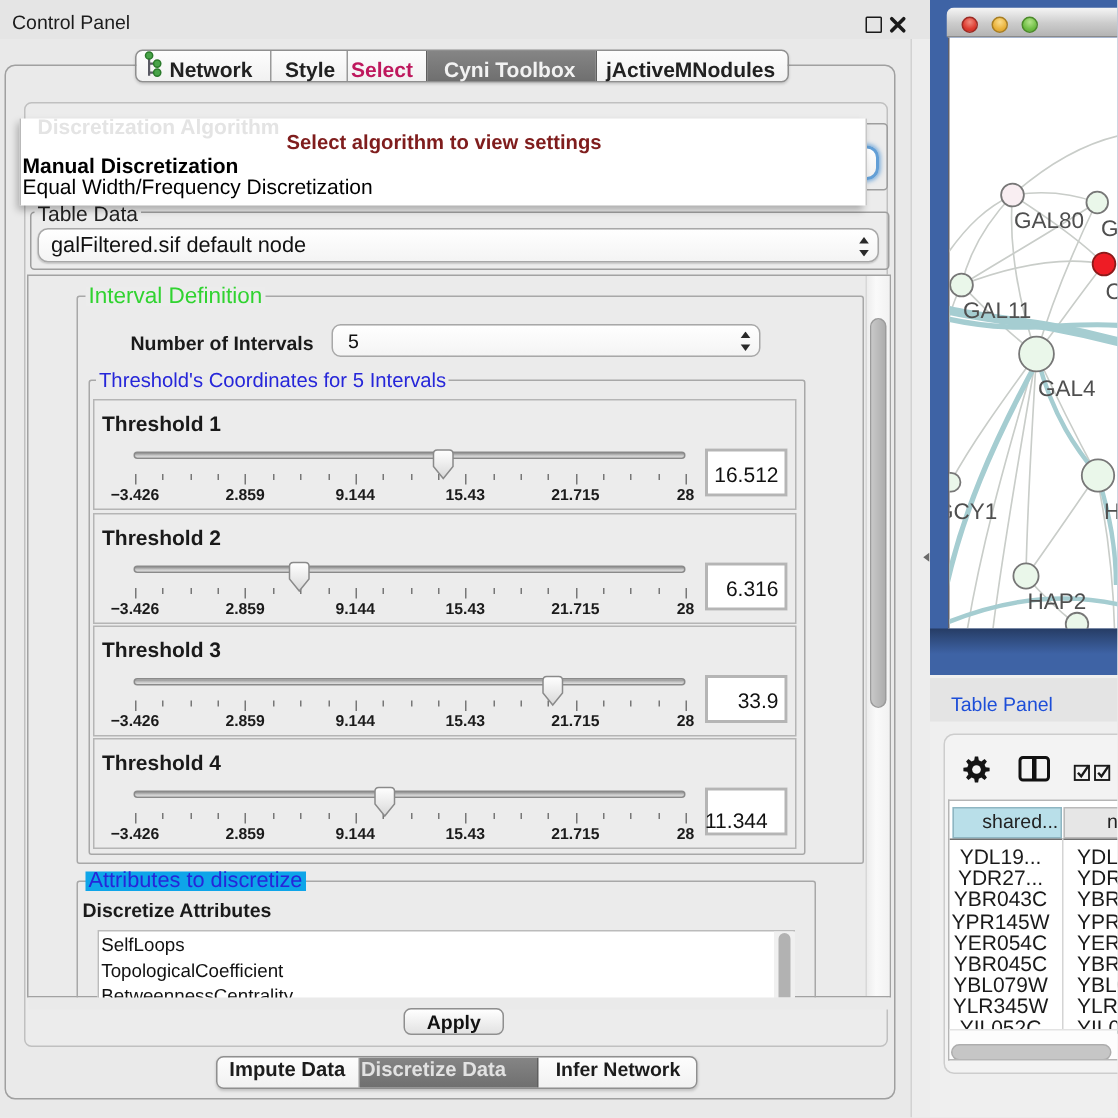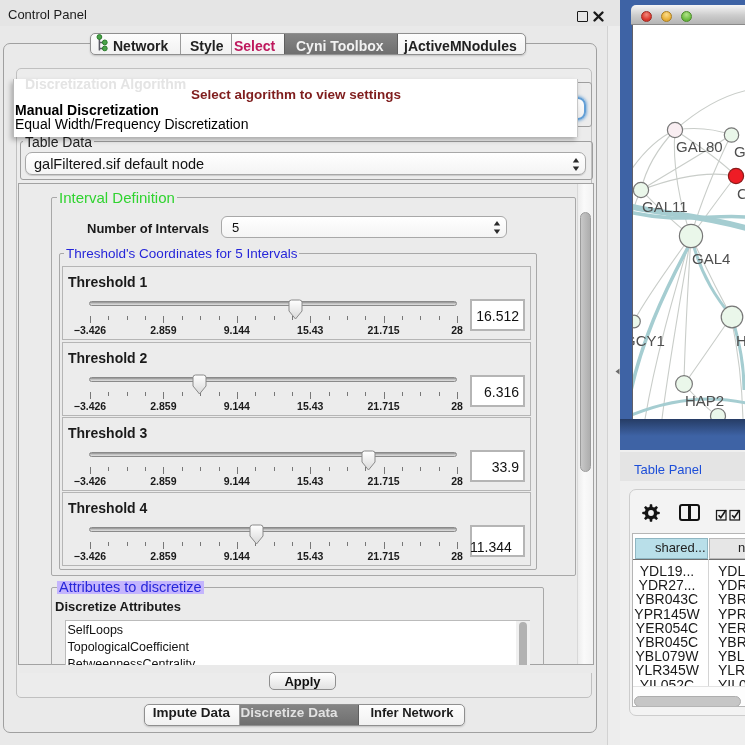--- a/index.html
+++ b/index.html
@@ -246,7 +246,7 @@
   </div>
 
 <div class="abs" style="left:51px;top:587px;width:493px;height:85px;border:1px solid #a8a8a8;border-radius:2px;"></div>
-<div class="grouptitle" style="left:57px;top:581px;color:#2626d9;background:#c4b5fd;font-size:14.5px;">Attributes to discretize</div>
+<div class="grouptitle" style="left:57px;top:581px;color:#2626d9;background:#0ea5e9;font-size:14.5px;">Attributes to discretize</div>
 <div class="abs" style="left:55px;top:599px;font-size:13px;font-weight:bold;color:#1a1a1a;">Discretize Attributes</div>
 <div class="abs" style="left:65px;top:620px;width:465px;height:52px;background:#ffffff;border:1px solid #bbbbbb;"></div>
 <div class="abs" style="left:516px;top:621px;width:13.5px;height:50px;background:#f0f0f0;"></div>

